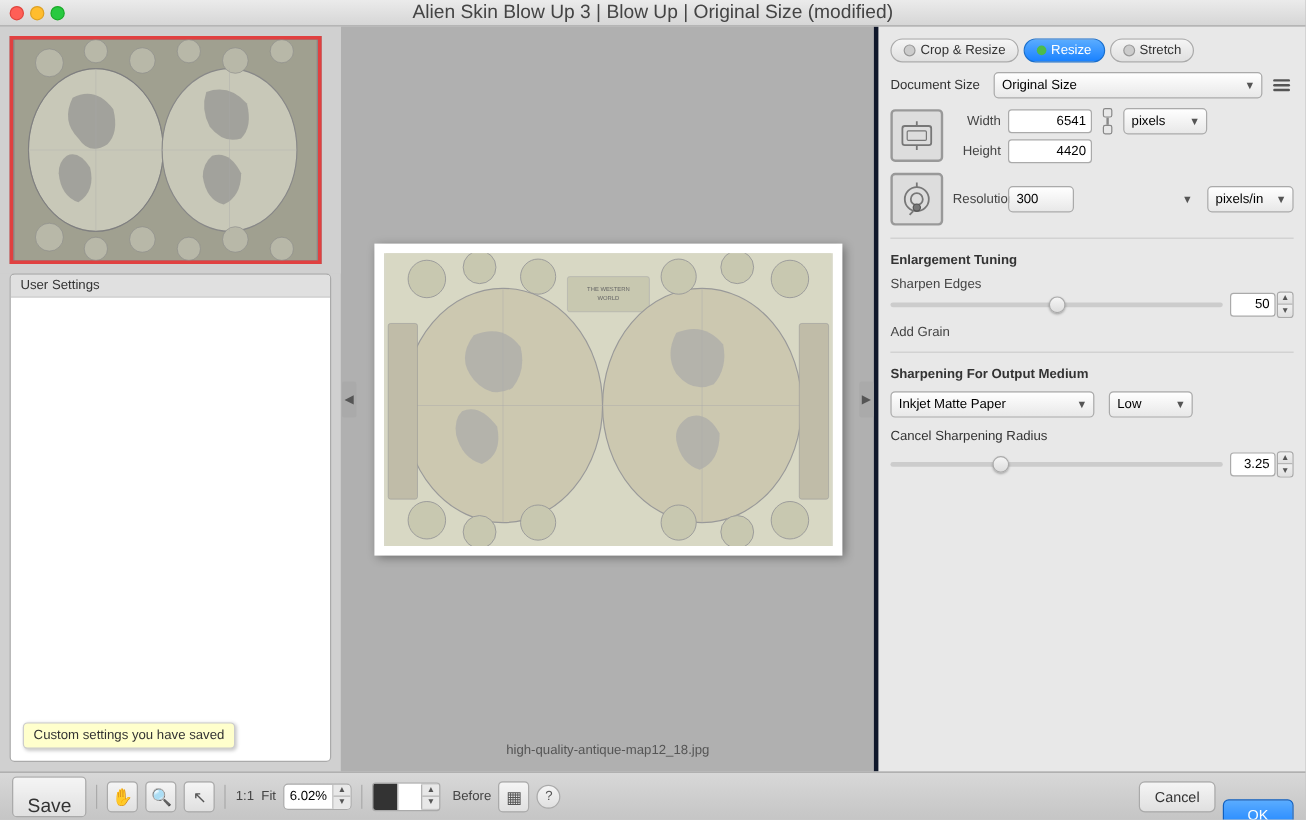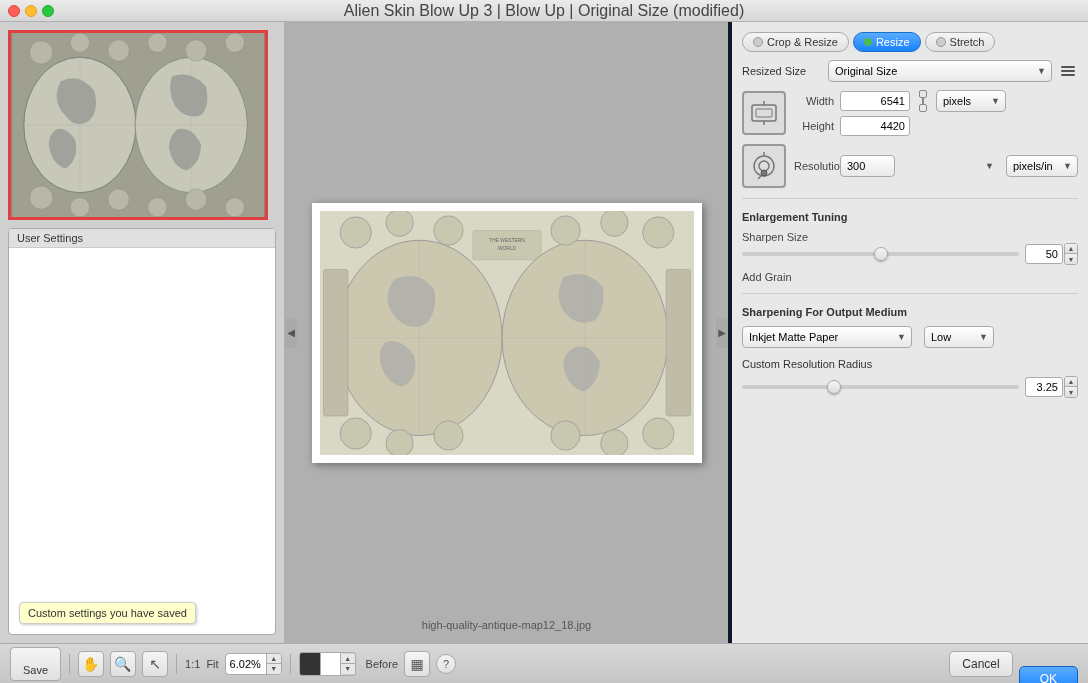--- a/index.html
+++ b/index.html
@@ -687,7 +687,7 @@
     </div>
 
     <div class="section-row">
-      <span class="section-label">Resized Size</span>
+      <span class="section-label">Document Size</span>
       <div class="select-wrapper">
         <select>
           <option>Original Size</option>

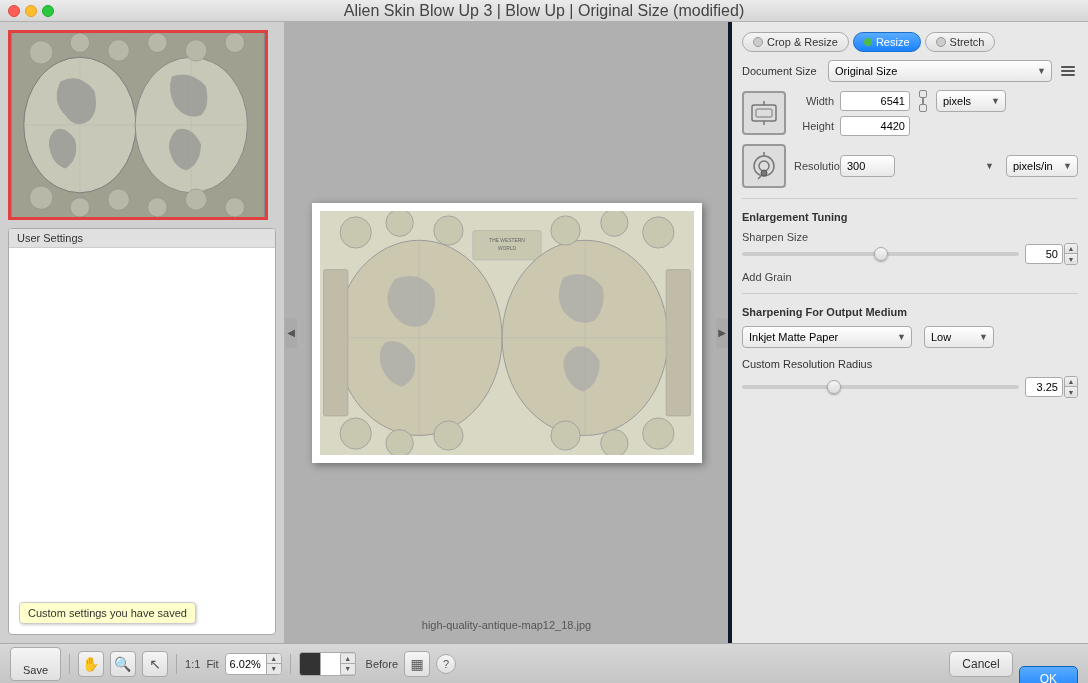--- a/index.html
+++ b/index.html
@@ -779,7 +779,7 @@
       <div class="section-title">Enlargement Tuning</div>
 
       <div class="slider-row" style="margin-top:6px;">
-        <span class="slider-label">Sharpen Size</span>
+        <span class="slider-label">Sharpen Edges</span>
       </div>
       <div class="slider-row">
         <input type="range" min="0" max="100" value="50" style="flex: 1 1 0%;">

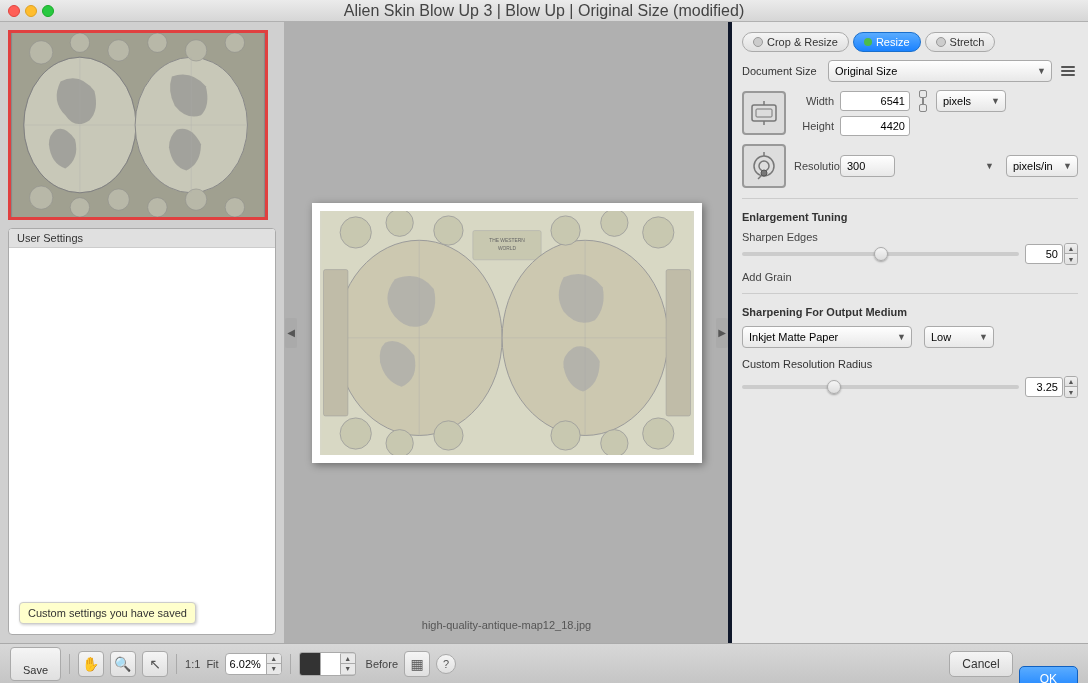--- a/index.html
+++ b/index.html
@@ -824,7 +824,7 @@
     </div>
 
     <div>
-      <div class="section-title" style="font-weight:normal;">Custom Resolution Radius</div>
+      <div class="section-title" style="font-weight:normal;">Cancel Sharpening Radius</div>
       <div class="slider-row" style="margin-top:4px;">
         <input type="range" min="0" max="10" step="0.25" value="3.25" style="flex: 1 1 0%;">
         <div class="slider-value-wrap">

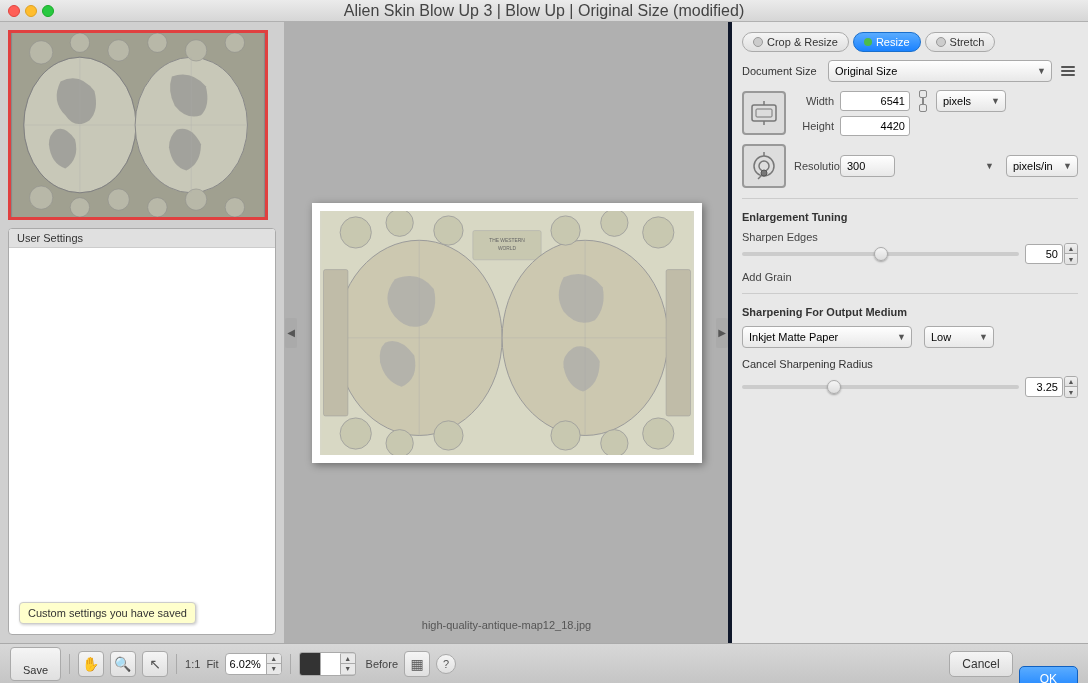--- a/index.html
+++ b/index.html
@@ -431,7 +431,7 @@
       border-radius: 4px;
       border: 1px solid #aaa;
       background: linear-gradient(to bottom, #f5f5f5, #e0e0e0);
-      font-size: 11px;
+      font-size: 16px;
       cursor: pointer;
       color: #333;
     }

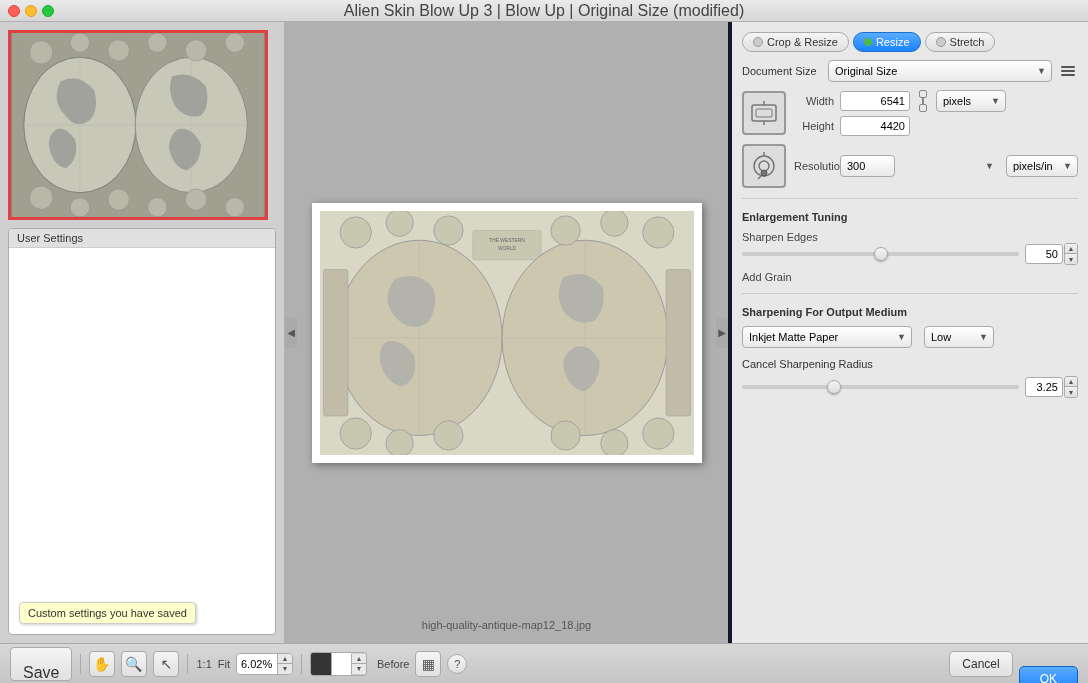--- a/index.html
+++ b/index.html
@@ -466,7 +466,7 @@
       padding: 0 4px;
       font-size: 11px;
       min-width: 40px;
-      text-align: left;
+      text-align: center;
     }
     .zoom-stepper {
       display: flex;

